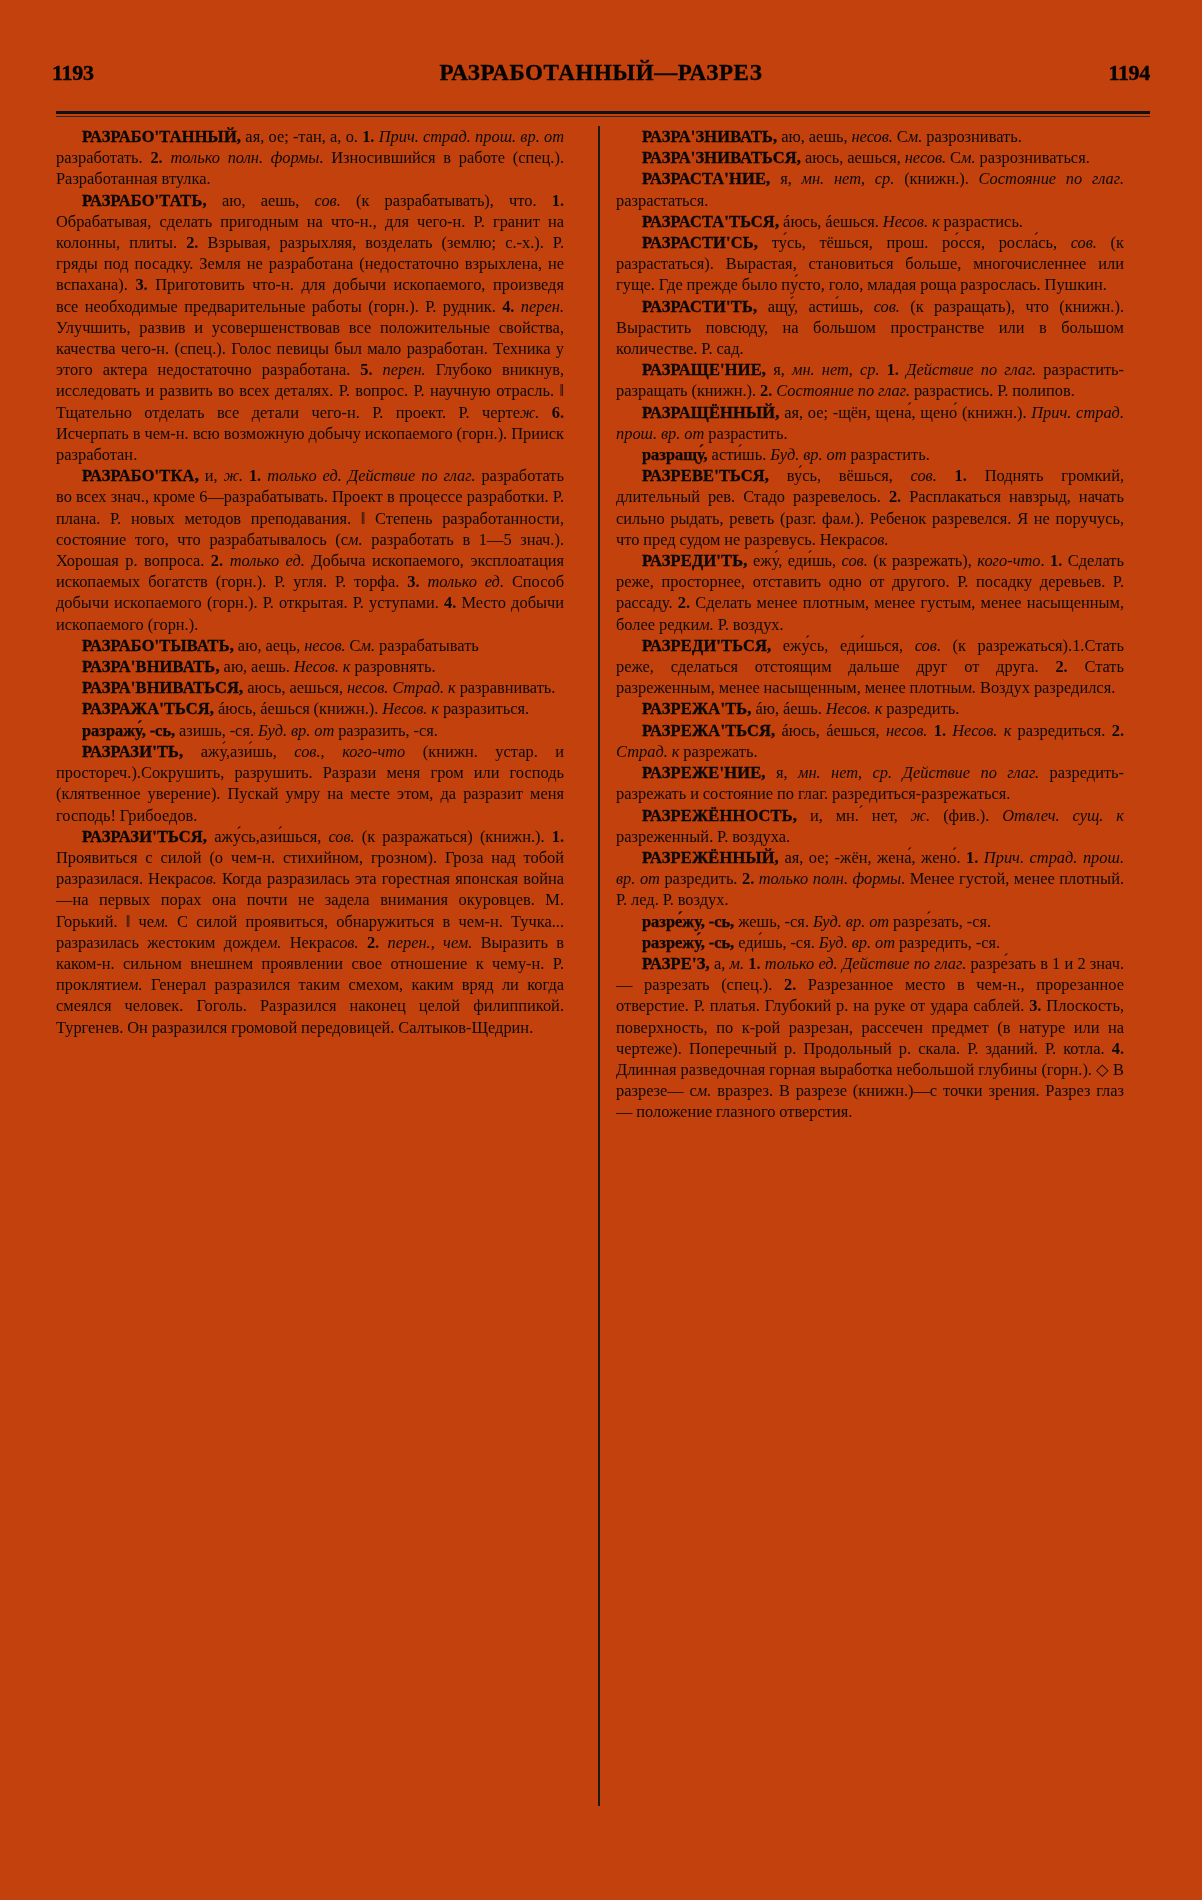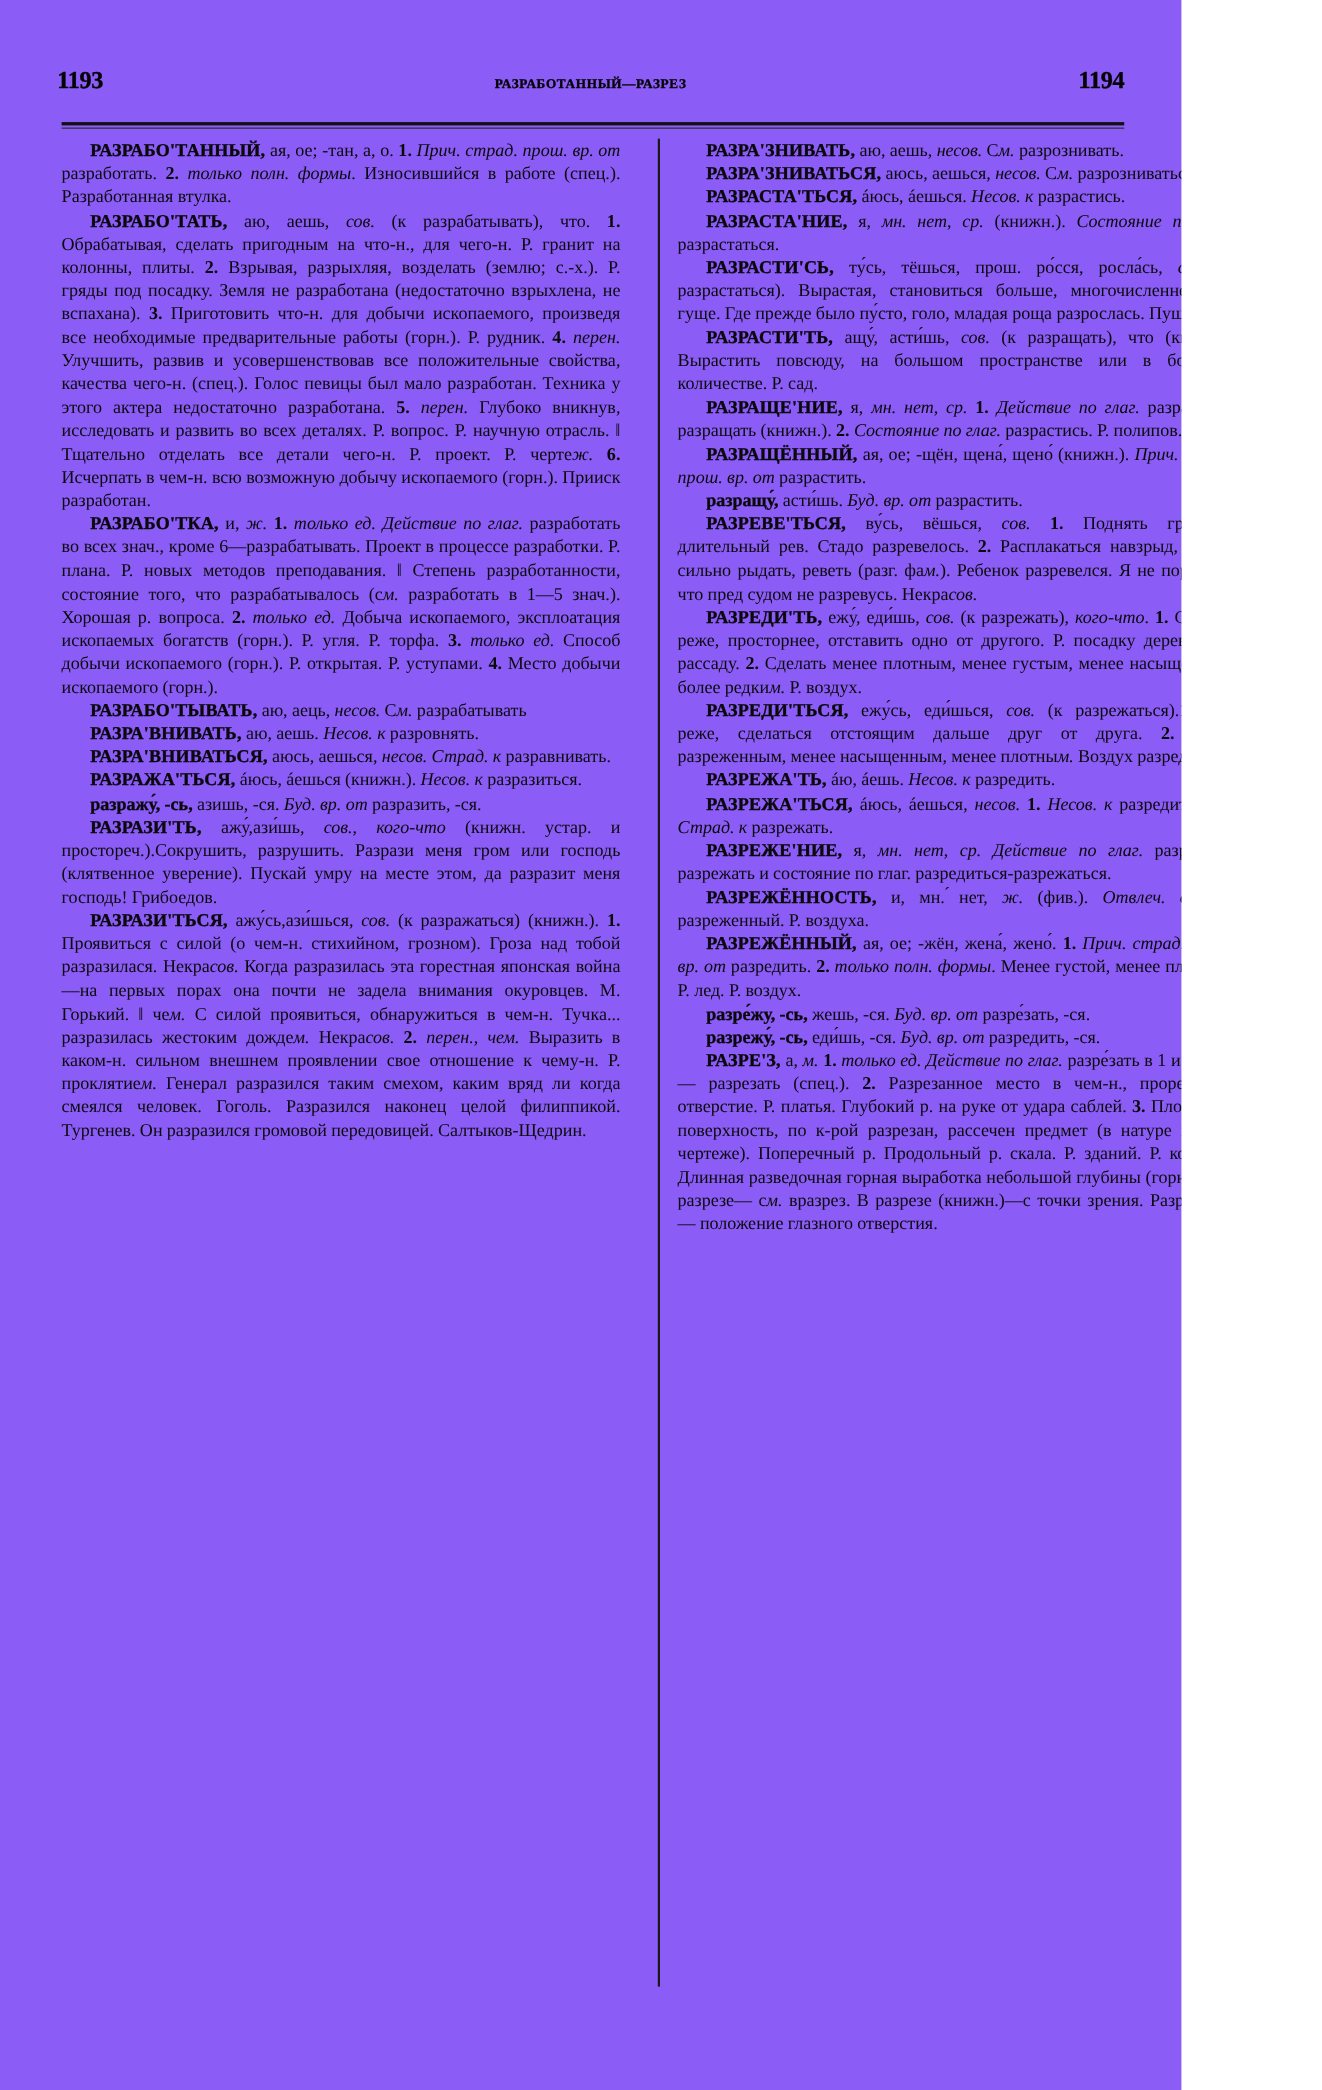--- a/index.html
+++ b/index.html
@@ -12,9 +12,9 @@
   }
   .page {
     position: relative;
-    width: 1074px;
+    width: 1202px;
     height: 1900px;
-    background: #8b5cf6;
+    background: #c2410c;
     overflow: hidden;
     box-sizing: border-box;
   }

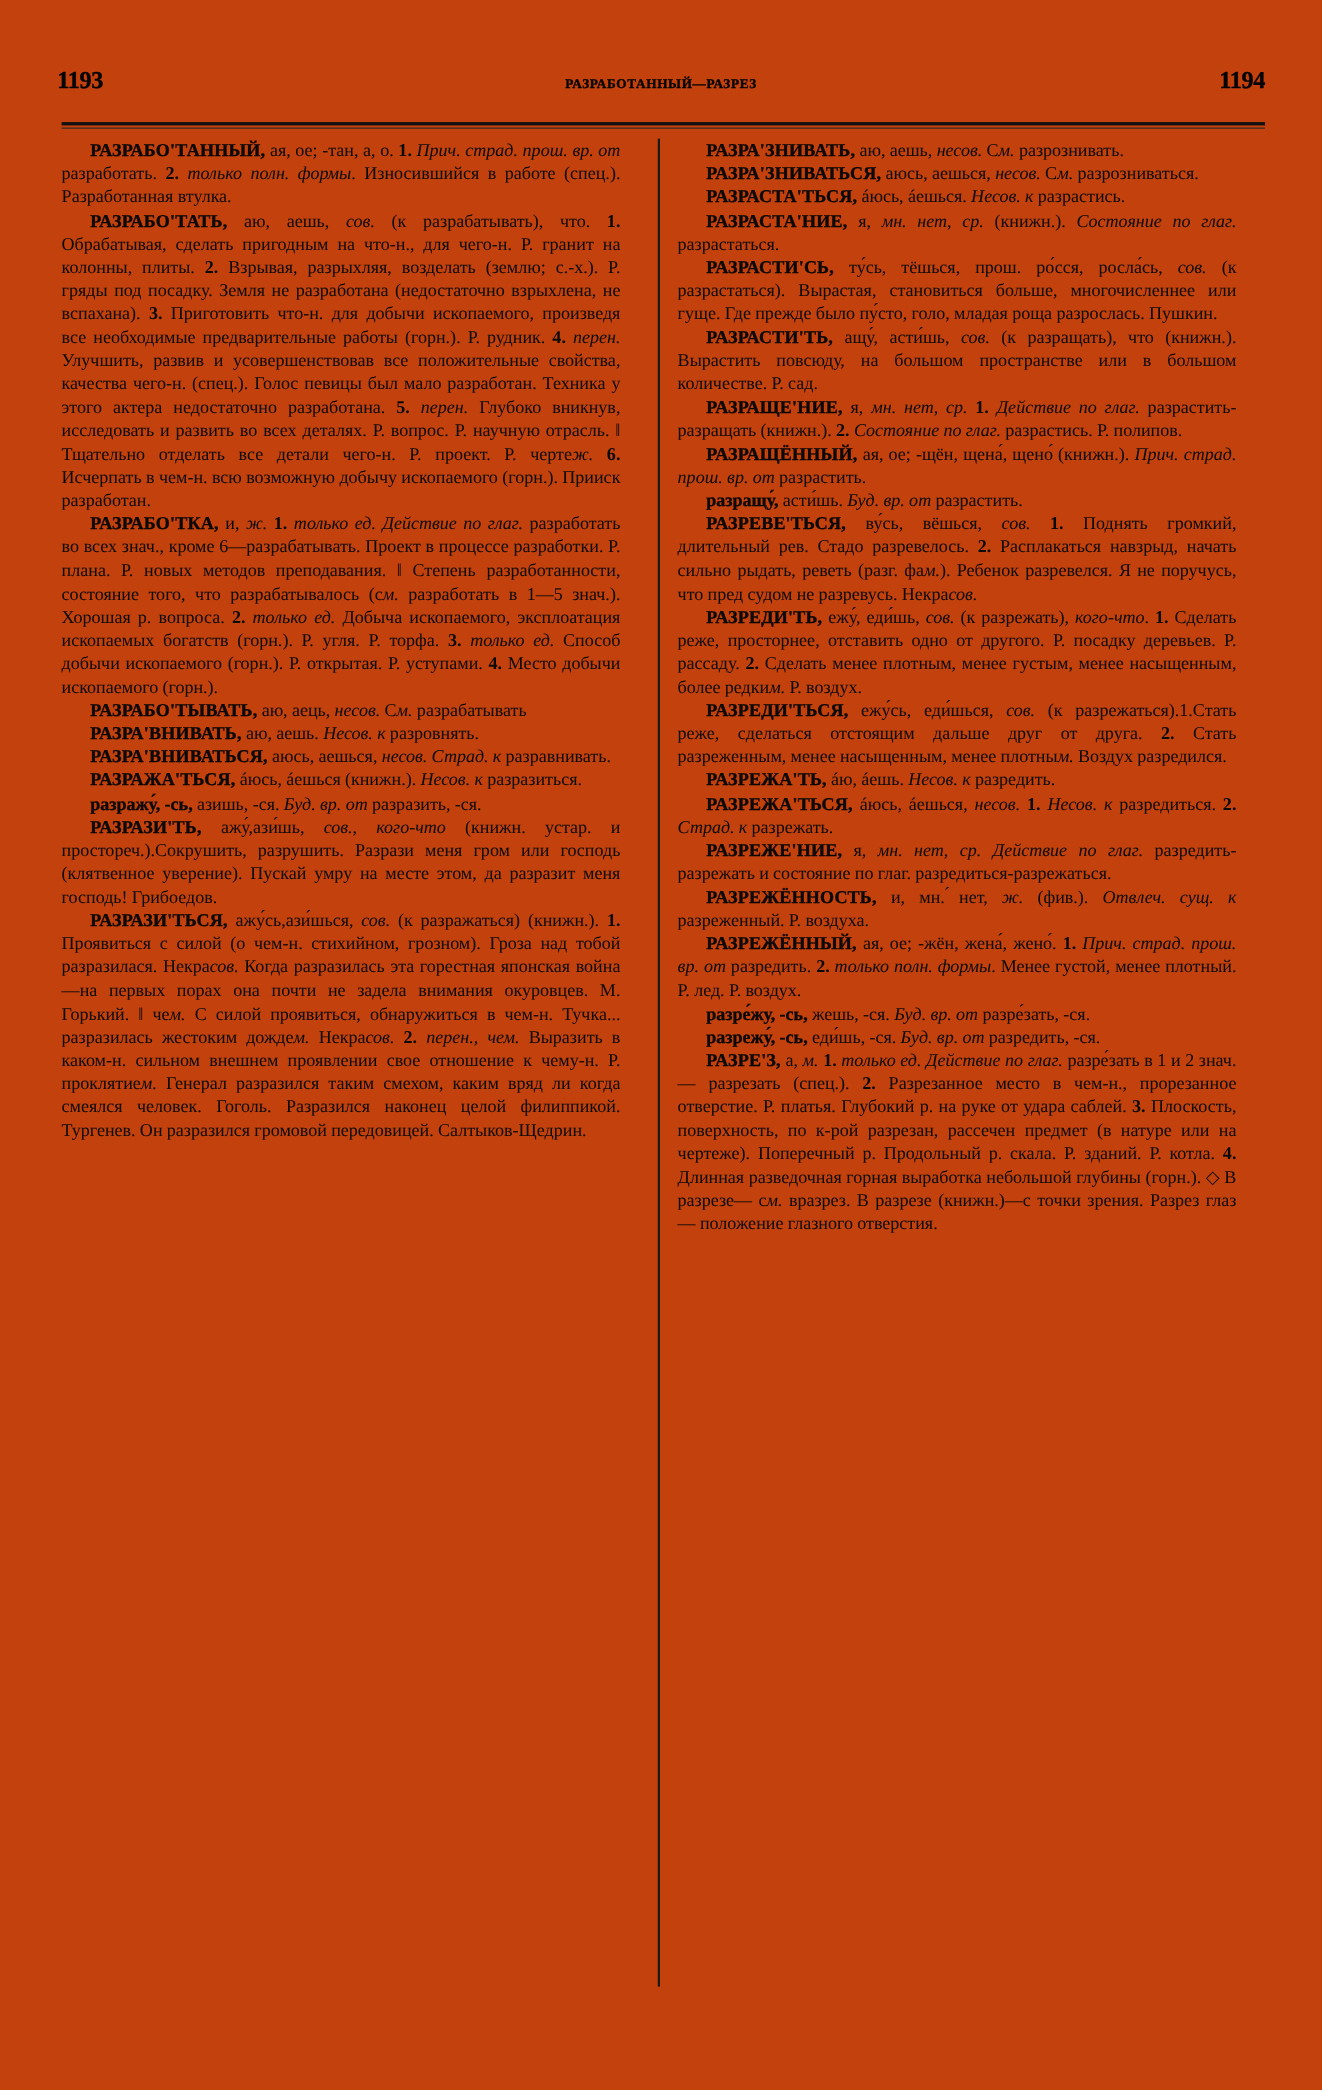--- a/index.html
+++ b/index.html
@@ -40,7 +40,7 @@
   }
   .head-title {
     font-weight: bold;
-    font-size: 12px;
+    font-size: 23px;
     letter-spacing: 0.6px;
     color: #050505;
     -webkit-text-stroke: 0.3px #000;

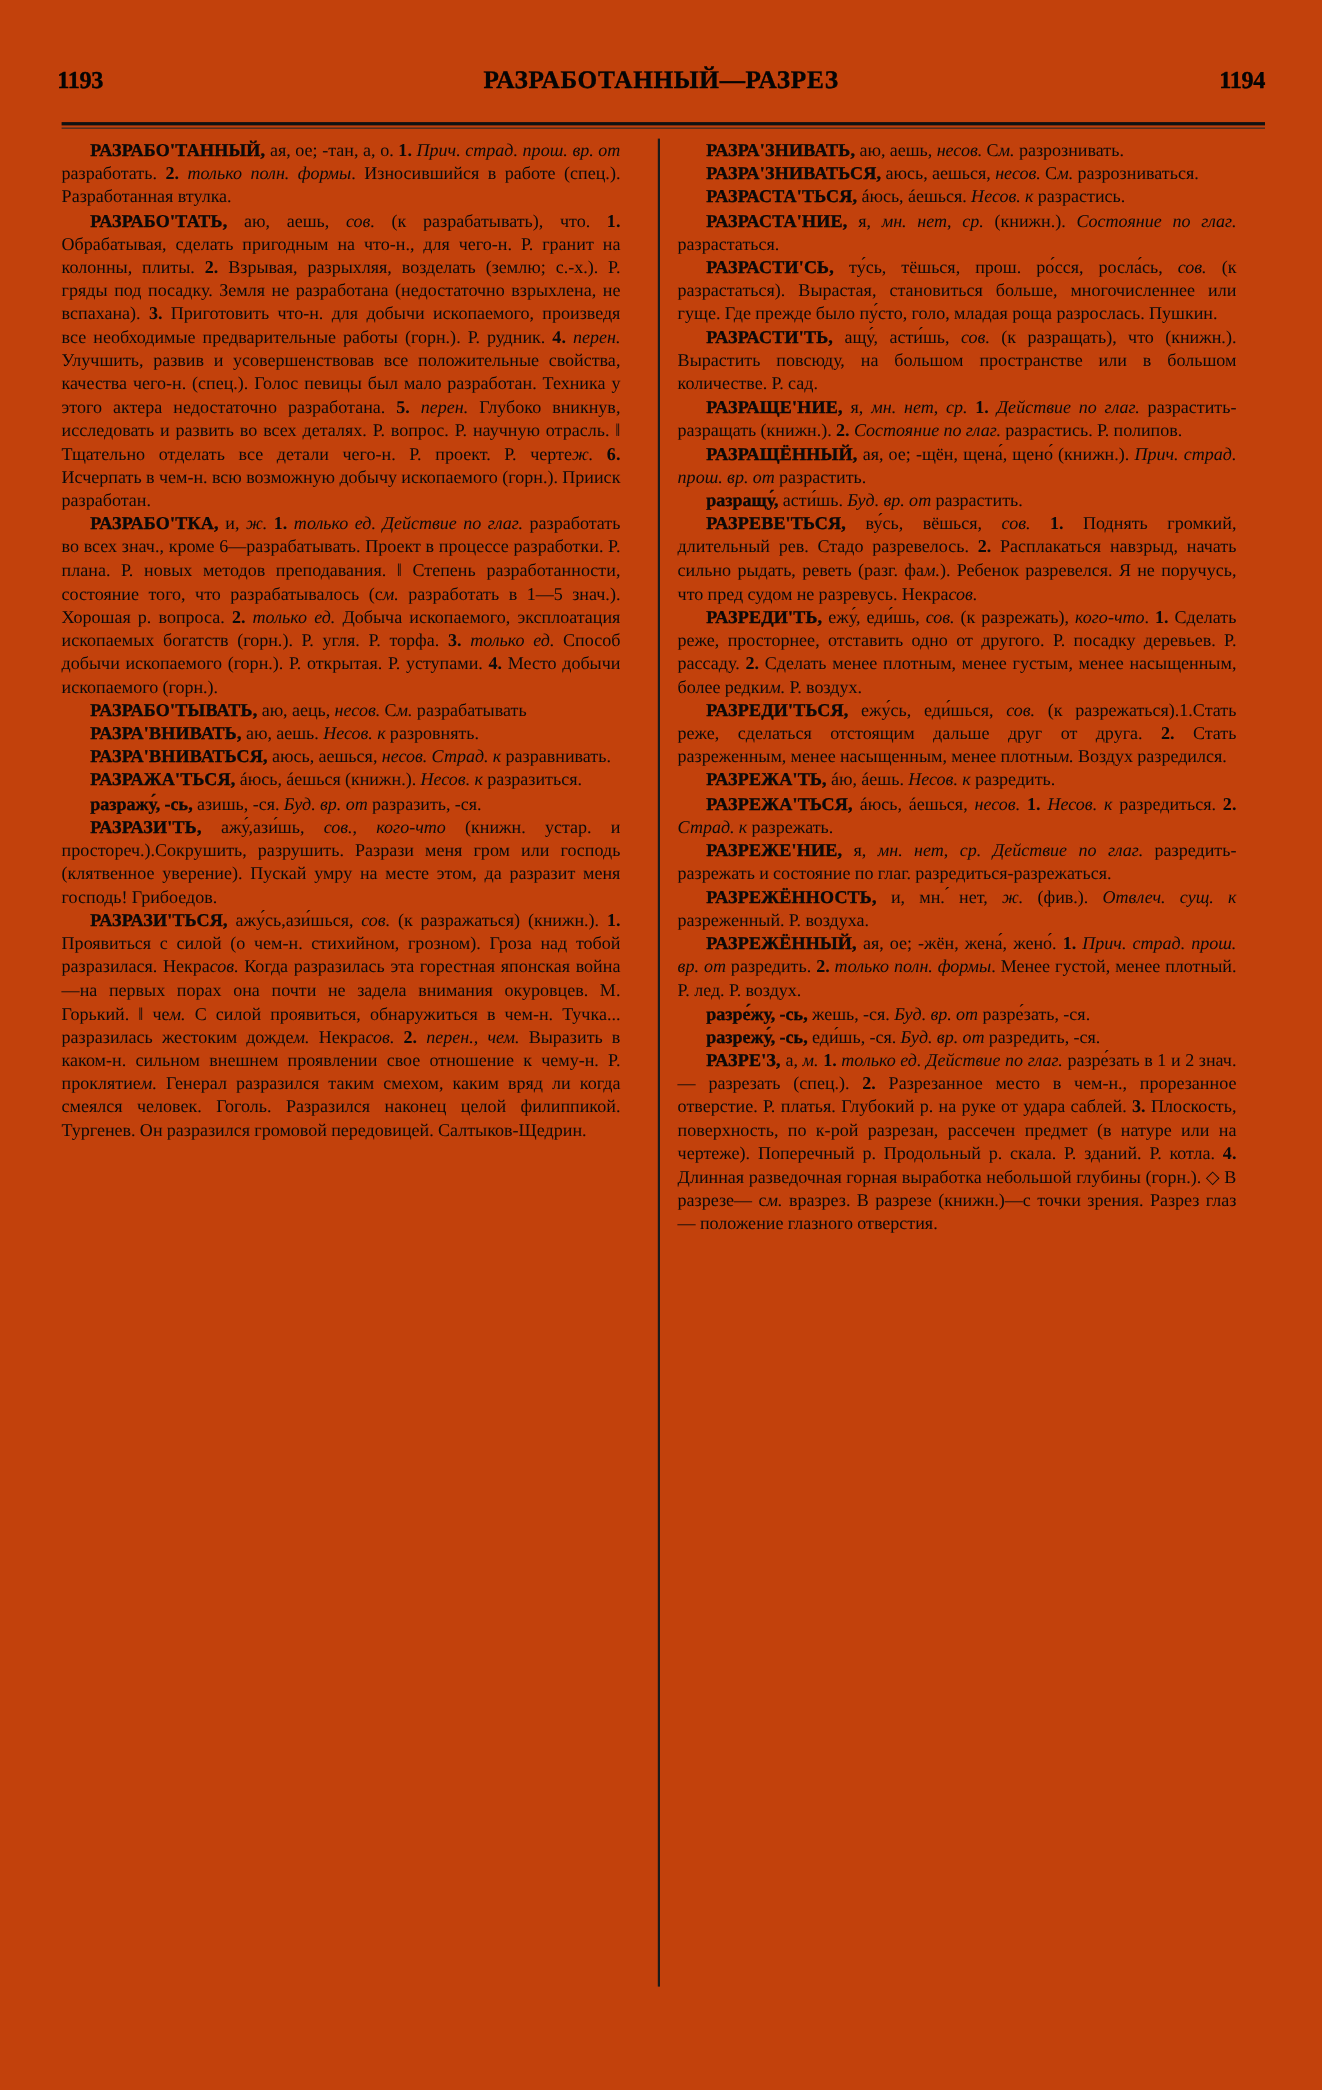--- a/index.html
+++ b/index.html
@@ -141,8 +141,8 @@
     <div class="col" id="col-right">
         <p class="entry"><span class="hw">РАЗРА'ЗНИВАТЬ,</span><span> аю, аешь, <i>не<i>сов.</i></i> С<i>м.</i> разрознивать.</span></p>
         <p class="entry"><span class="hw">РАЗРА'ЗНИВАТЬСЯ,</span><span> аюсь, аешься, <i>не<i>сов.</i></i> С<i>м.</i> разрозниваться.</span></p>
+        <p class="entry"><span class="hw">РАЗРАСТА'НИЕ,</span><span> я, <i>мн. нет</i>, <i>ср.</i> (книжн.). <i>Состояние по глаг.</i> разрастаться.</span></p>
         <p class="entry"><span class="hw">РАЗРАСТА'ТЬСЯ,</span><span> áюсь, áешься. <i>Не<i>сов.</i> к</i> разрастись.</span></p>
-        <p class="entry"><span class="hw">РАЗРАСТА'НИЕ,</span><span> я, <i>мн. нет</i>, <i>ср.</i> (книжн.). <i>Состояние по глаг.</i> разрастаться.</span></p>
         <p class="entry"><span class="hw">РАЗРАСТИ'СЬ,</span><span> ту́сь, тёшься, прош. ро́сся, росла́сь, <i>сов.</i> (к разрастаться). Вырастая, становиться больше, многочисленнее или гуще. Где прежде было пу́сто, голо, младая роща разрослась. Пушкин.</span></p>
         <p class="entry"><span class="hw">РАЗРАСТИ'ТЬ,</span><span> ащу́, асти́шь, <i>сов.</i> (к разращать), что (книжн.). Вырастить повсюду, на большом пространстве или в большом количестве. Р. сад.</span></p>
         <p class="entry"><span class="hw">РАЗРАЩЕ'НИЕ,</span><span> я, <i>мн. нет</i>, <i>ср.</i> <b>1.</b> <i>Действие по глаг.</i> разрастить-разращать (книжн.). <b>2.</b> <i>Состояние по глаг.</i> разрастись. Р. полипов.</span></p>

